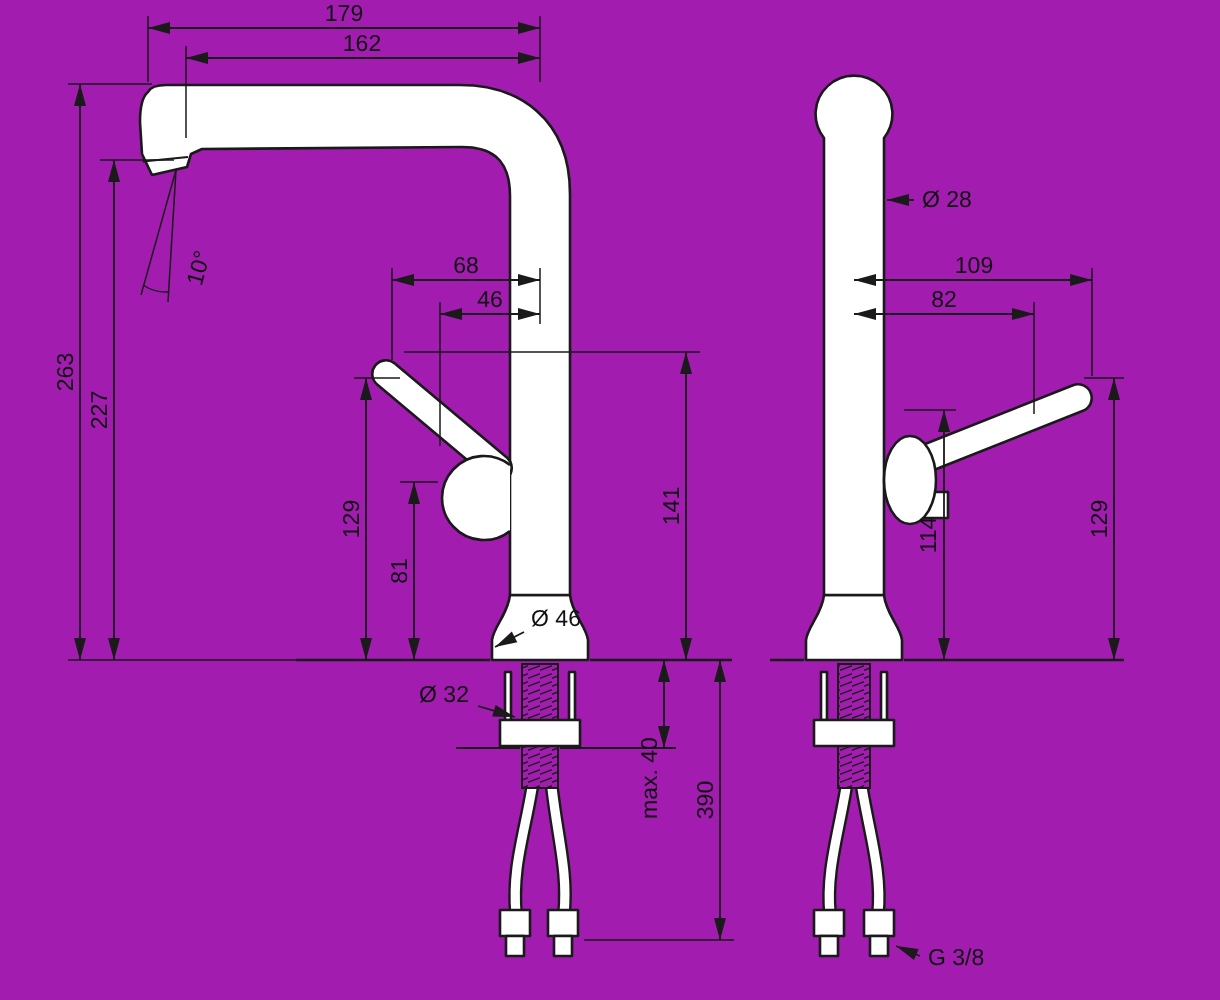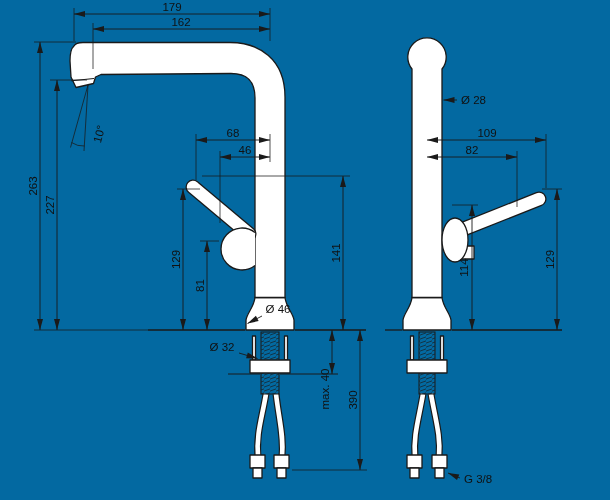--- a/index.html
+++ b/index.html
@@ -3,7 +3,7 @@
 <meta charset="utf-8">
 <style>
   html,body{margin:0;padding:0;background:#ffffff;}
-  .canvas{position:relative;width:610px;height:500px;background:#0369a1;overflow:hidden;
+  .canvas{position:relative;width:610px;height:500px;background:#a21caf;overflow:hidden;
           font-family:"Liberation Sans", sans-serif;}
   svg text{font-family:"Liberation Sans", sans-serif;font-size:11.5px;fill:#111;}
   .o   {fill:#ffffff;stroke:#1a1a1a;stroke-width:1.3;stroke-linejoin:round;}

